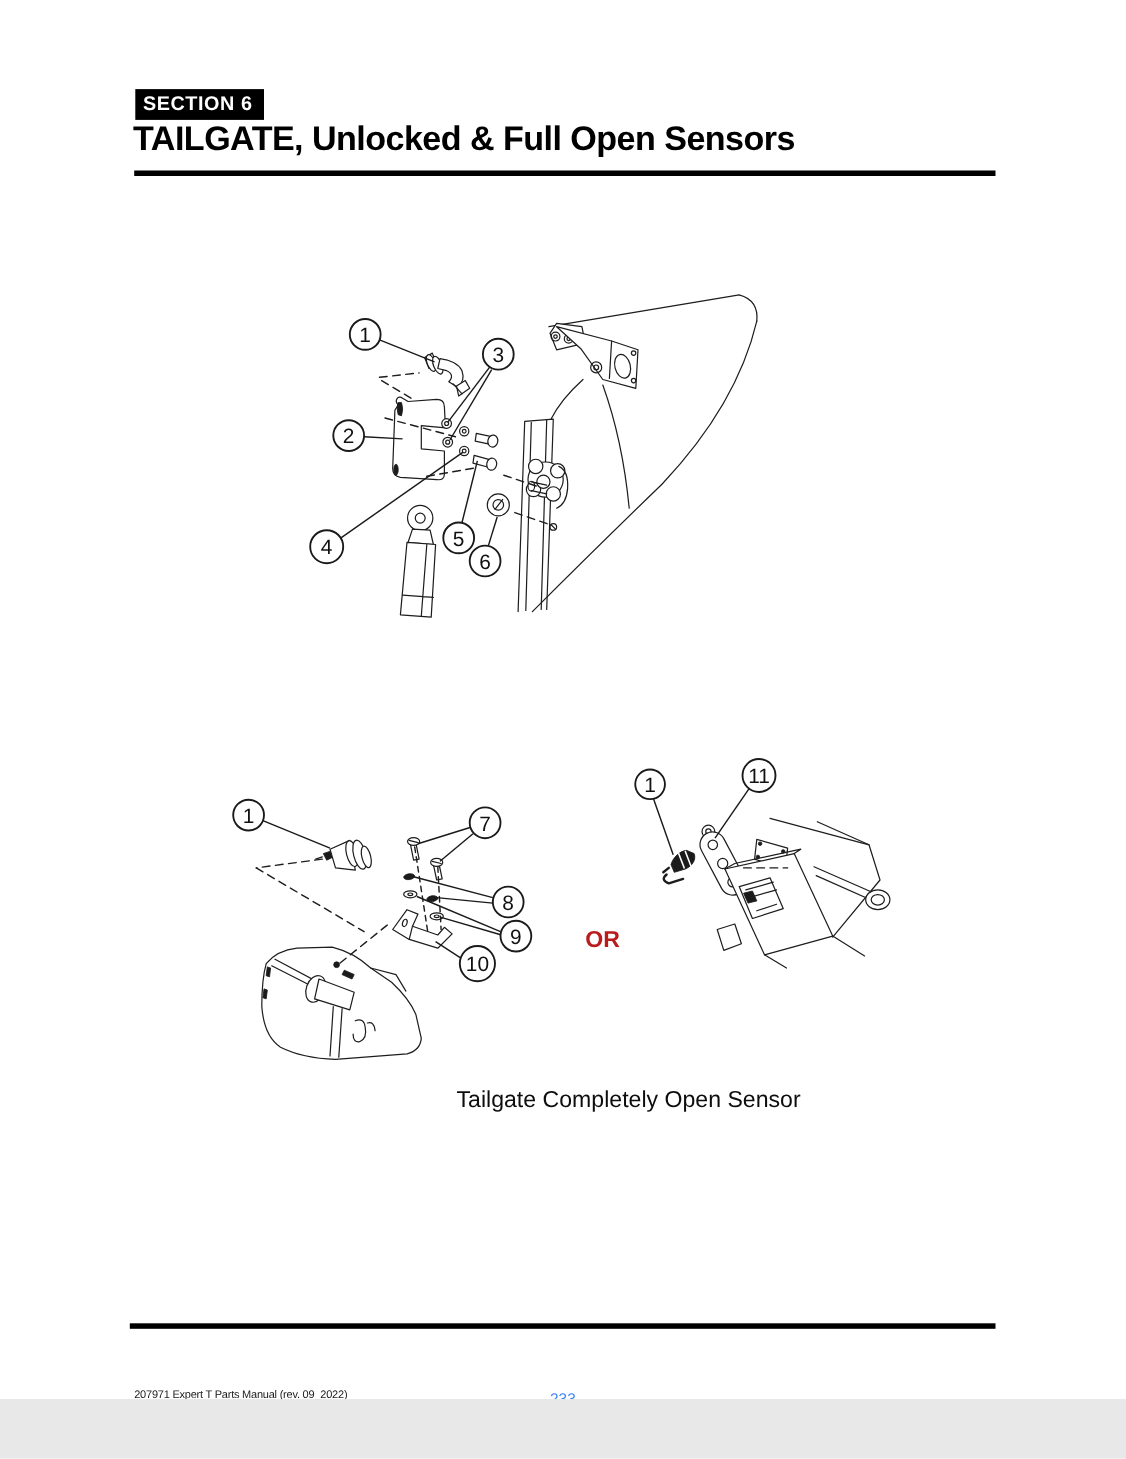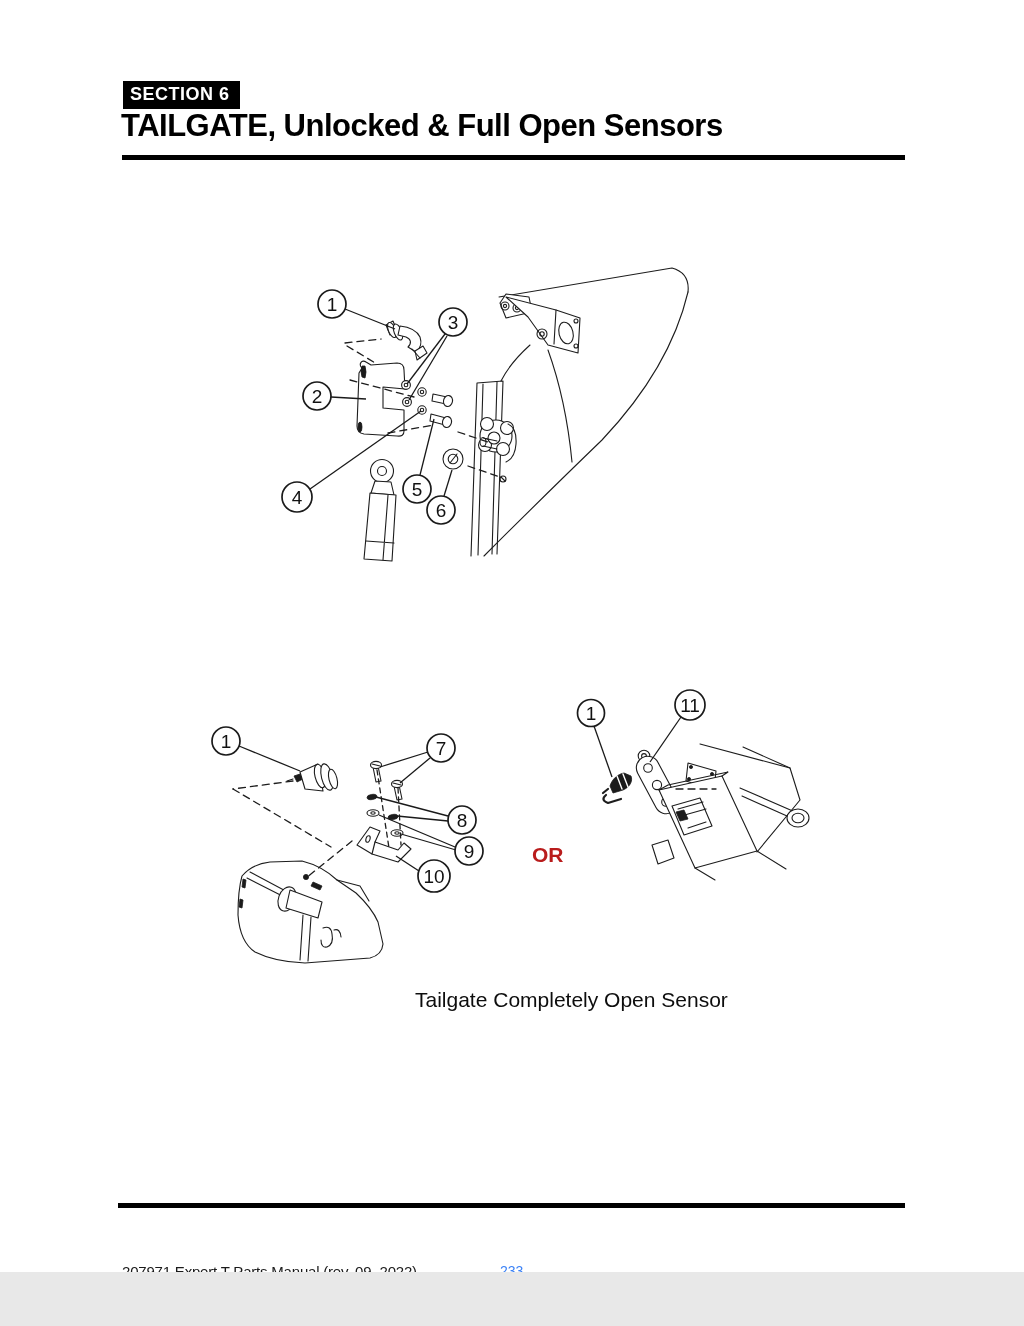--- a/index.html
+++ b/index.html
@@ -28,7 +28,7 @@
   .cap-open{left:395px;top:988px;margin-left:20px;}
   .or-label{position:absolute;left:532px;top:843px;font-size:21px;font-weight:bold;color:#b91c1c;}
   
-  .foot-text{position:absolute;left:122px;top:1263px;font-size:15px;color:#1a1a1a;letter-spacing:-.2px;}
+  .foot-text{position:absolute;left:122px;top:1263px;font-size:10px;color:#1a1a1a;letter-spacing:-.2px;}
   .foot-page{position:absolute;left:500px;top:1263px;font-size:14px;color:#3b82f6;}
   
   svg.canvas{position:absolute;left:0;top:0;}

